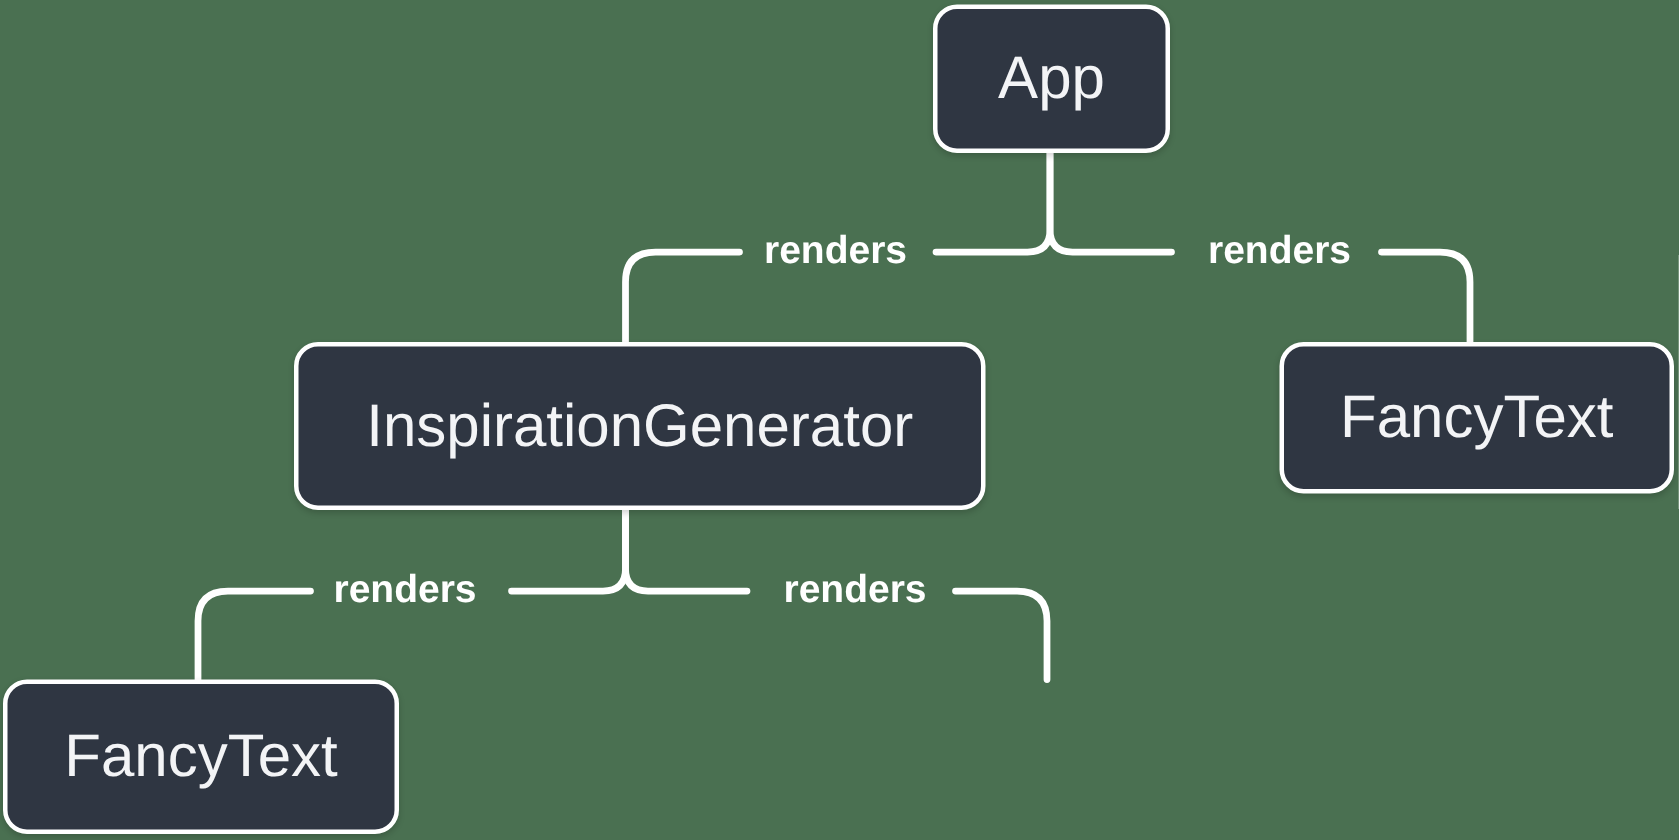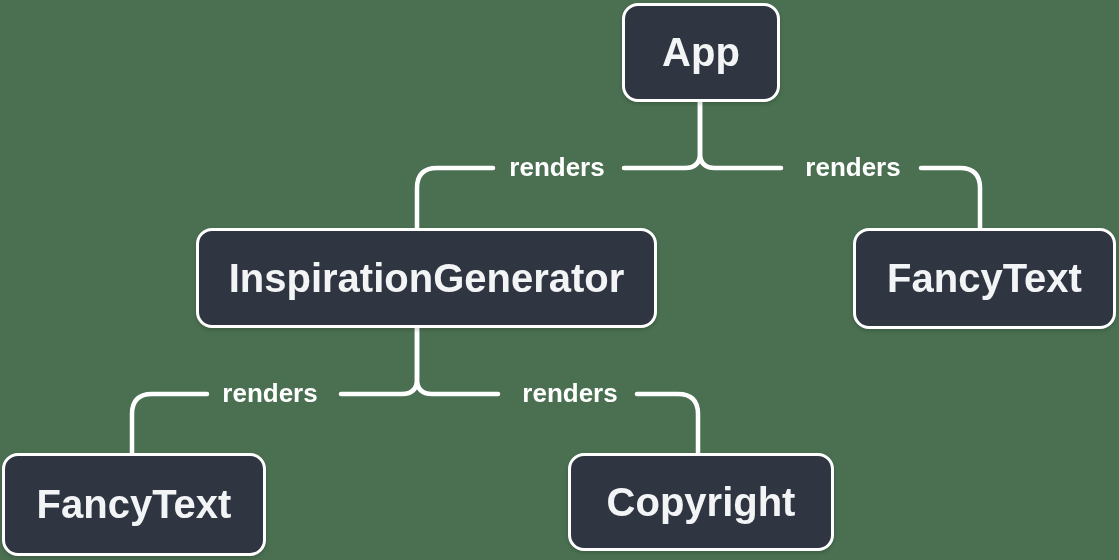--- a/index.html
+++ b/index.html
@@ -39,7 +39,7 @@
     justify-content: center;
     color: var(--node-text, #f3f4f6);
     font-size: 40px;
-    font-weight: 700;
+    font-weight: 400;
     white-space: nowrap;
     box-shadow: 0 2px 4px rgba(0,0,0,0.18);
   }

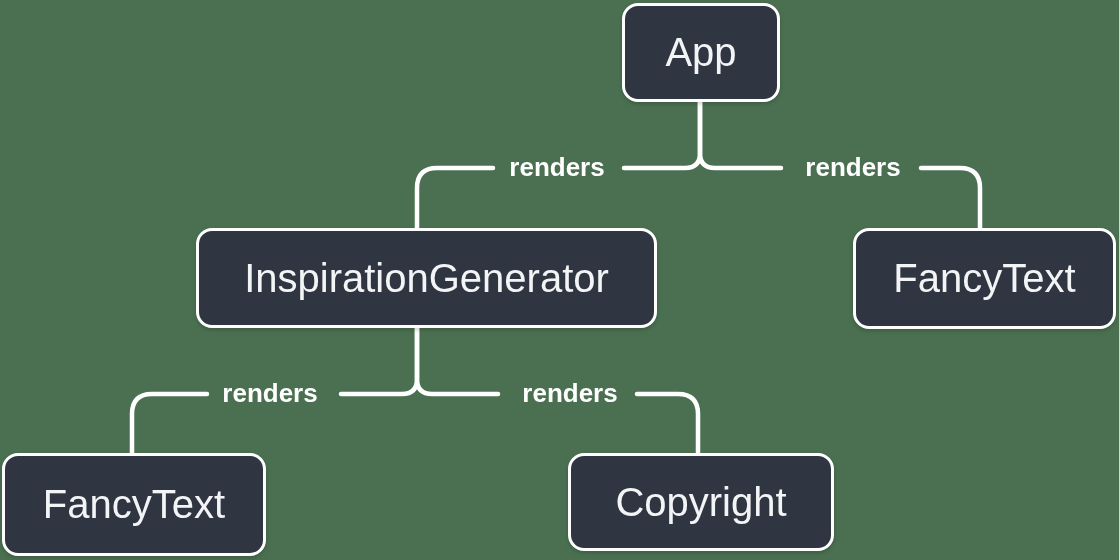--- a/index.html
+++ b/index.html
@@ -44,7 +44,7 @@
     box-shadow: 0 2px 4px rgba(0,0,0,0.18);
   }
   .node-app            { left: 622px; top: 3px;   width: 158px; height: 99px; }
-  .node-inspiration    { left: 196px; top: 228px; width: 461px; height: 100px; }
+  .node-inspiration    { left: 196px; top: 228px; width: 461px; height: 112px; }
   .node-fancy-top      { left: 853px; top: 228px; width: 263px; height: 101px; }
   .node-fancy-bottom   { left: 2px;   top: 453px; width: 264px; height: 103px; }
   .node-copyright      { left: 568px; top: 453px; width: 266px; height: 98px; }

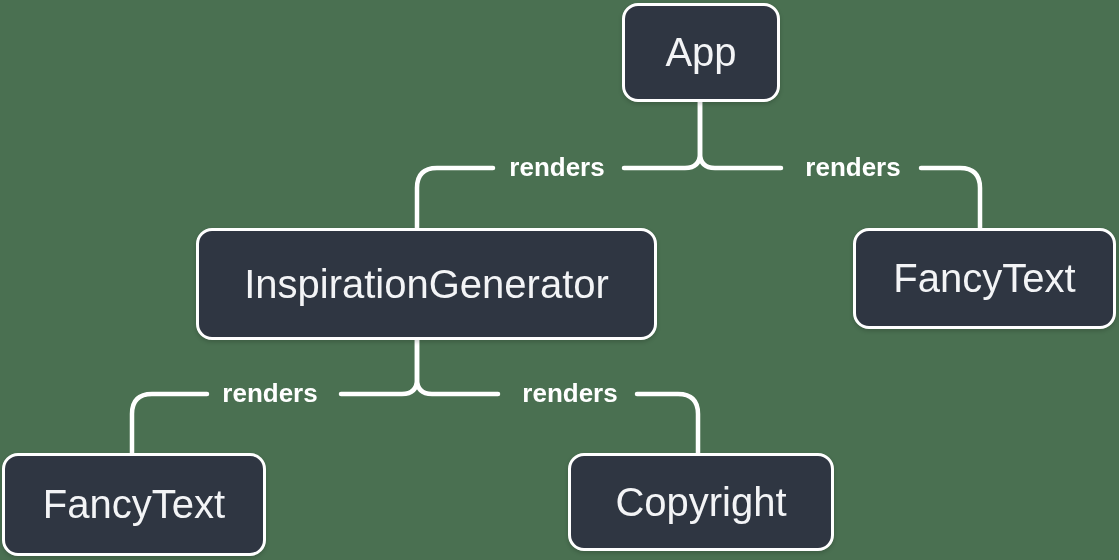--- a/index.html
+++ b/index.html
@@ -94,9 +94,6 @@
     <span>FancyText</span>
   </div>
 
-  <div class="node node-copyright">
-    <span>Copyright</span>
-  </div>
 
   <span class="edge-label edge-label-1">renders</span>
   <span class="edge-label edge-label-2">renders</span>

